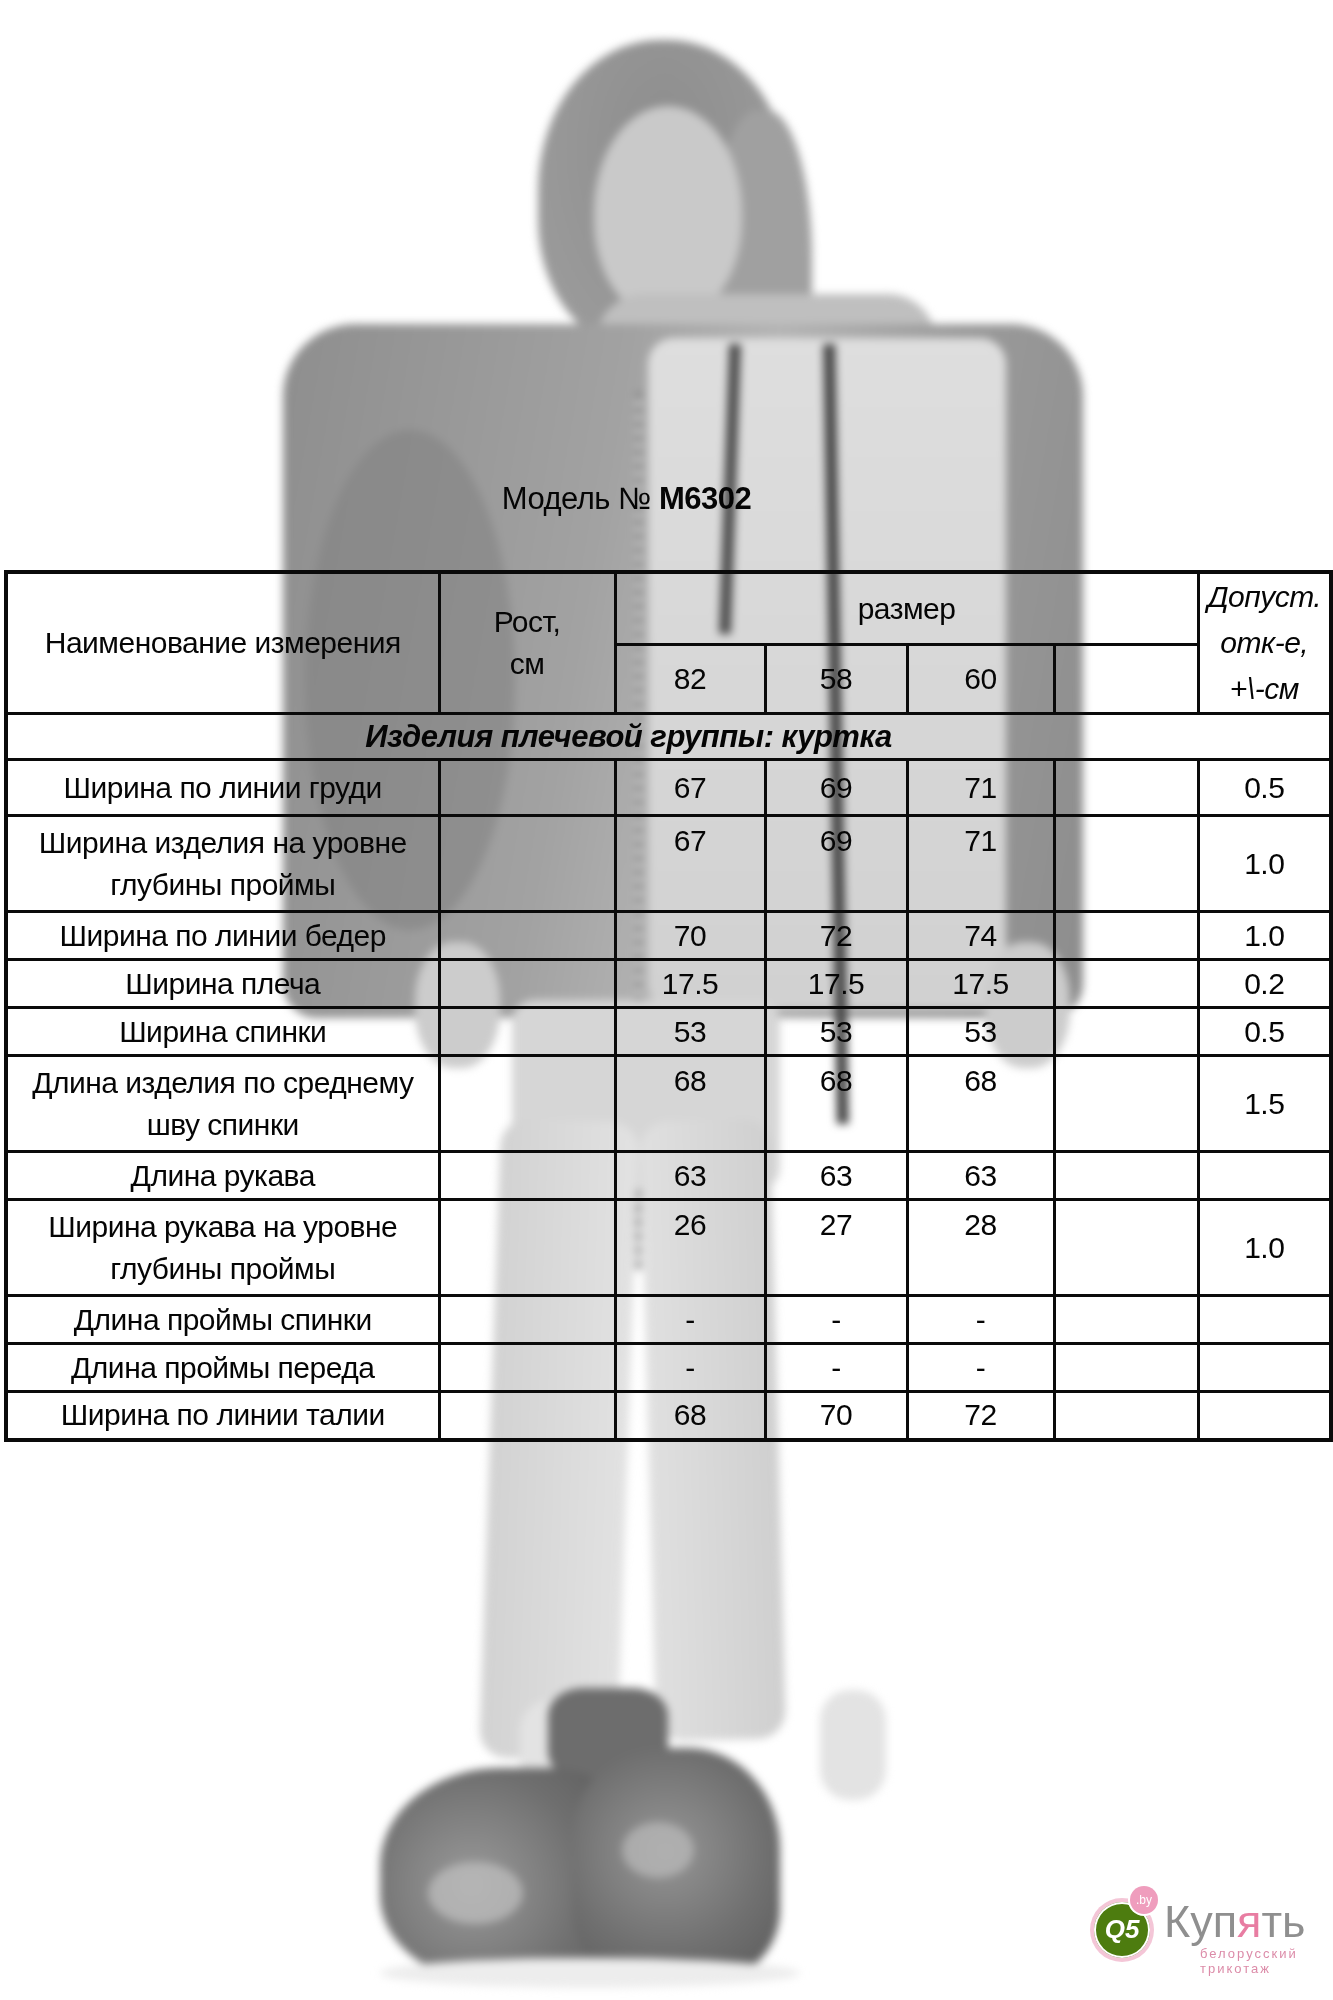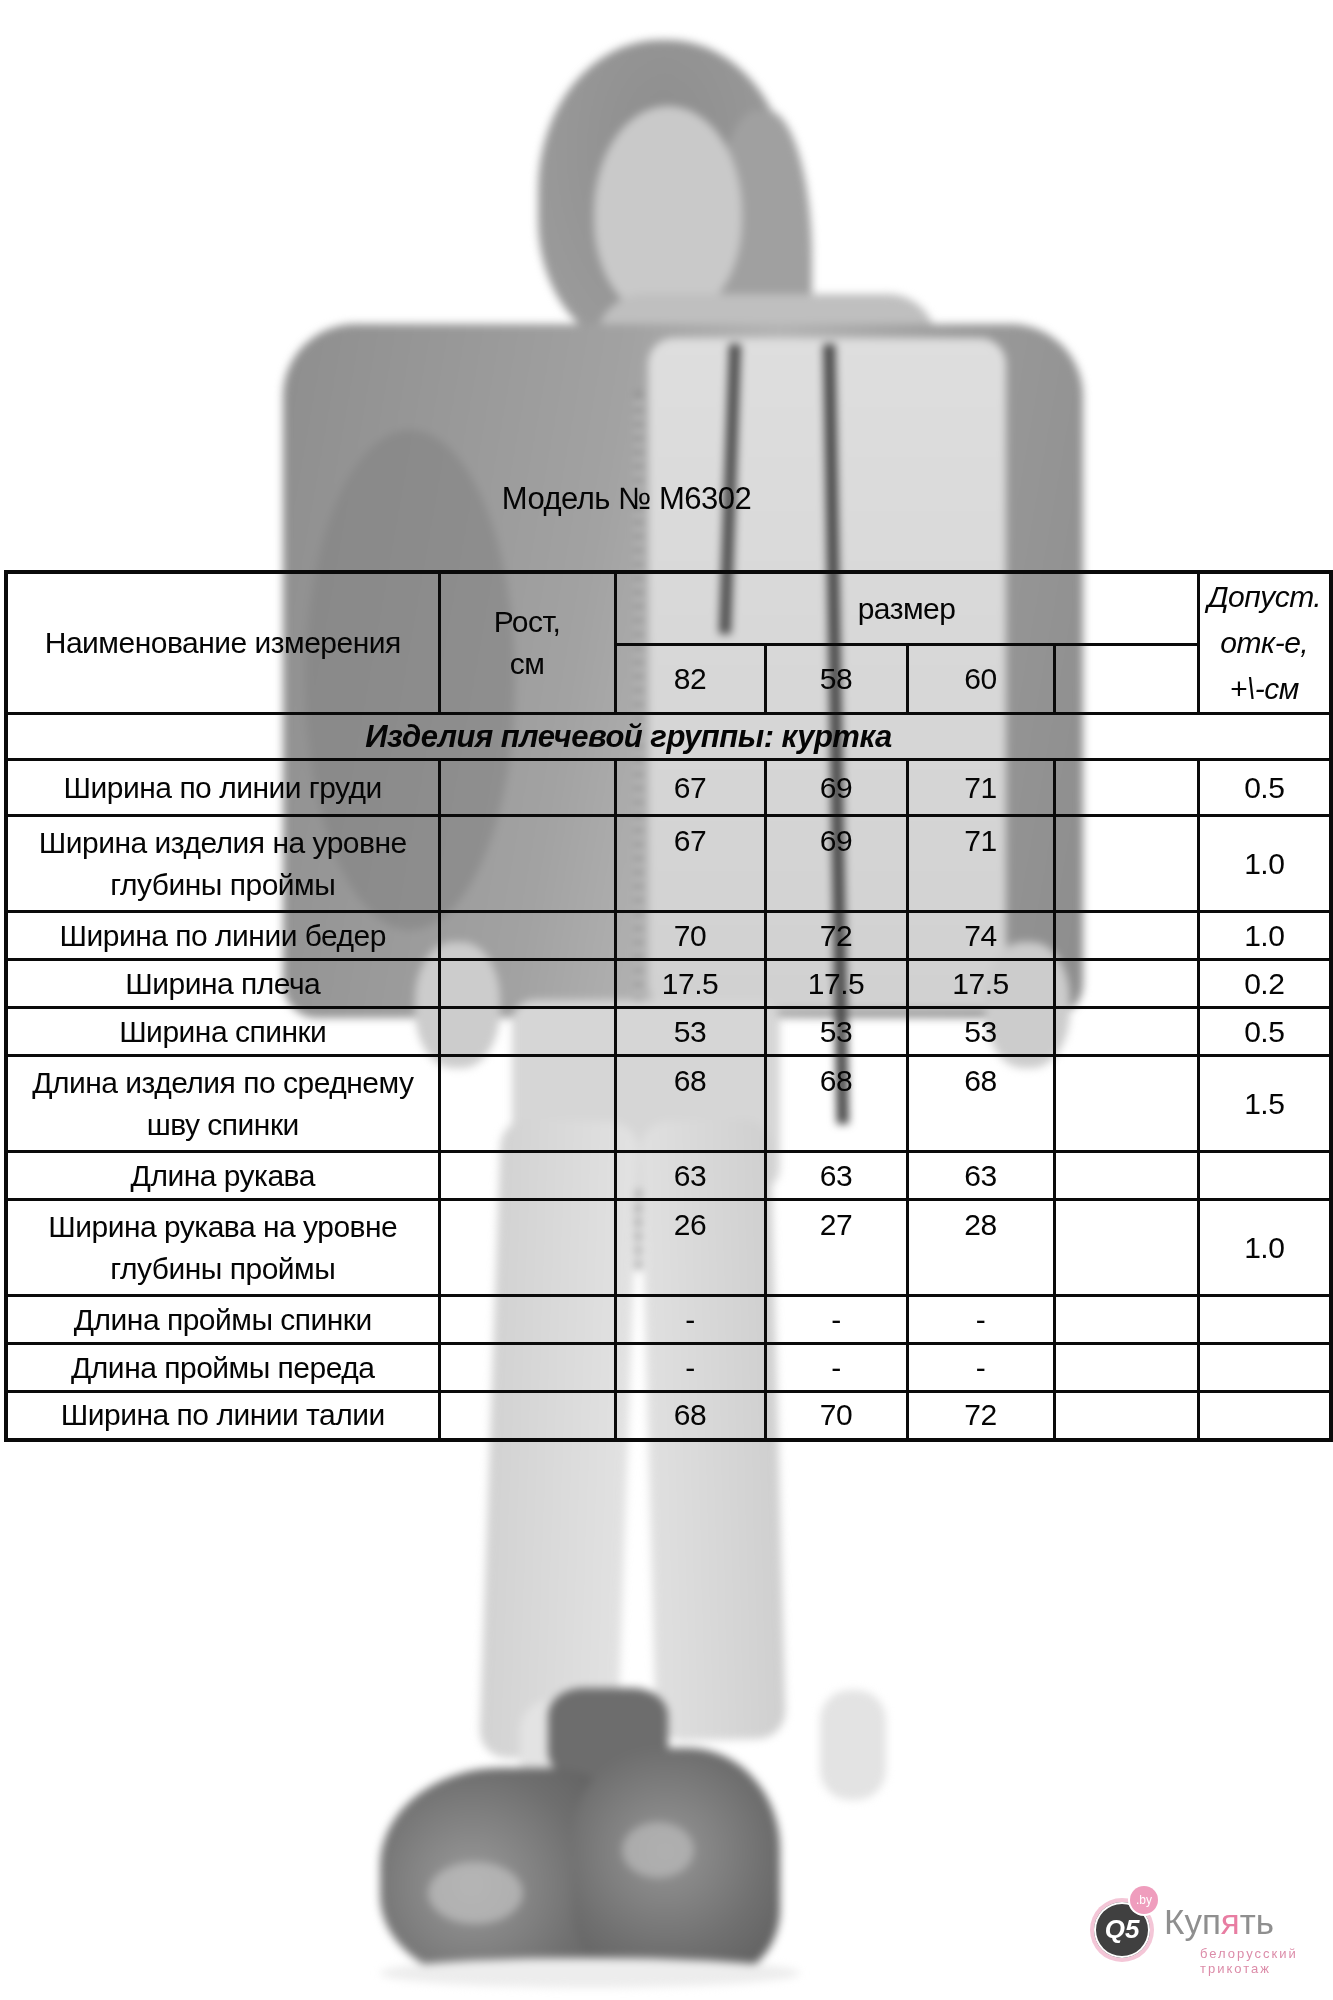--- a/index.html
+++ b/index.html
@@ -37,7 +37,7 @@
   
   .titles { position:absolute; left:0; top:482px; width:1253px; text-align:center; z-index:2; letter-spacing:-0.5px; }
   .title-line1 { font-size:31px; font-weight:400; line-height:34px; }
-  .title-line1 .model-no { font-weight:400;margin-top:28px; }
+  .title-line1 .model-no { font-weight:700;margin-top:28px; }
   .title-line2 { font-size:33px; font-weight:700; line-height:36px; margin-top:8px; }
 
   

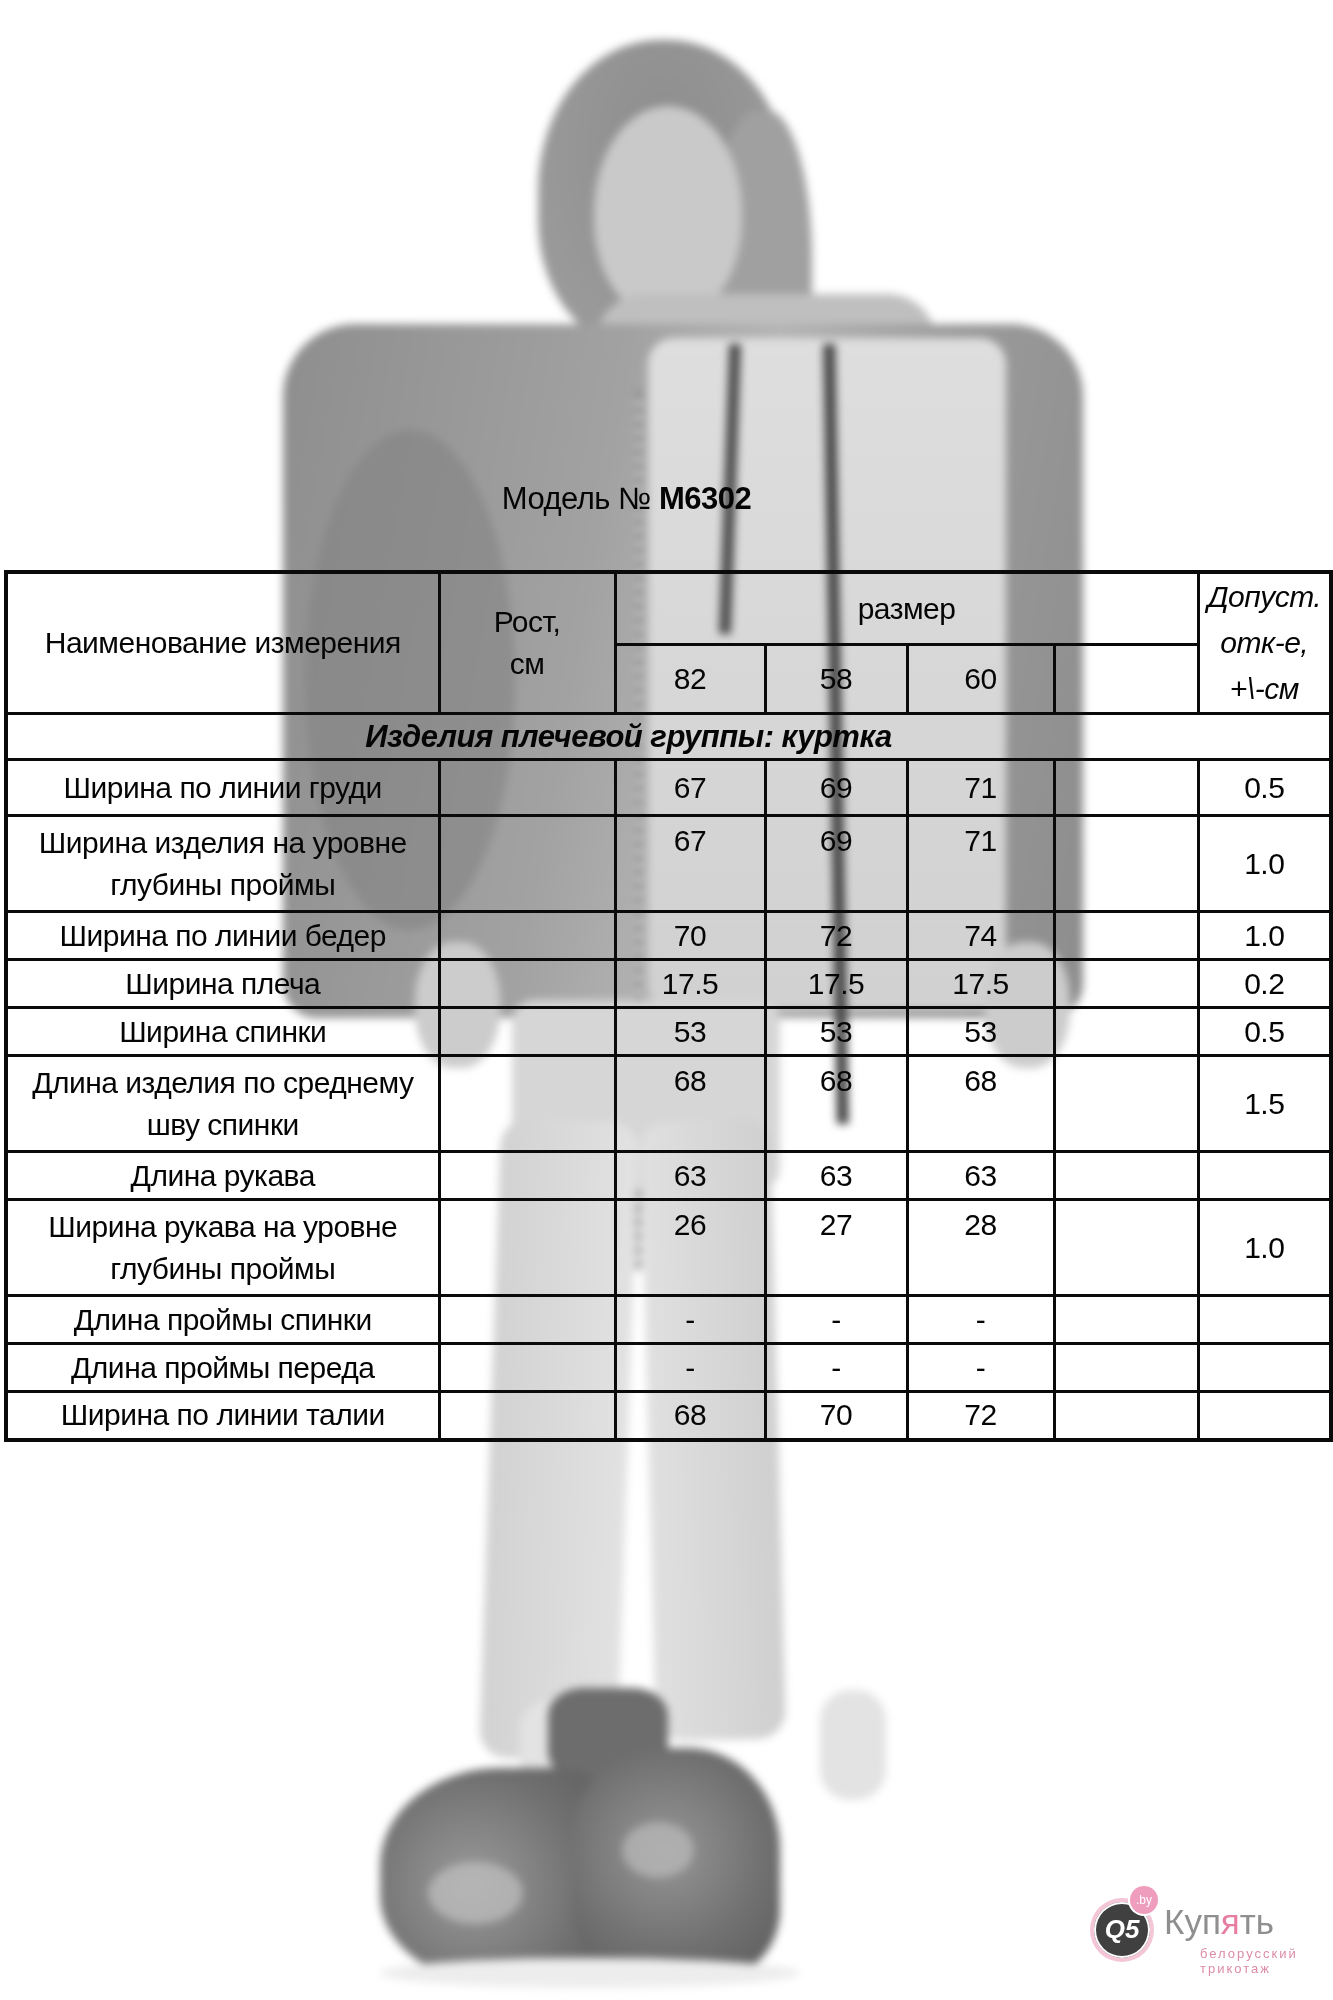--- a/index.html
+++ b/index.html
@@ -62,7 +62,7 @@
   
   .logo { position:absolute; left:1088px; top:1880px; width:245px; height:100px; z-index:3; }
   .logo-circle { position:absolute; left:6px; top:22px; width:56px; height:56px; border-radius:50%;
-                 background:#404040; color:#fff; font-size:26px; font-weight:700; font-style:italic;
+                 background:#4d7c0f; color:#fff; font-size:26px; font-weight:700; font-style:italic;
                  text-align:center; line-height:54px;
                  box-shadow:0 0 0 4px #f4c6d7, inset 0 0 0 2px #ffffff; }
   .logo-by { position:absolute; left:42px; top:6px; width:28px; height:28px; border-radius:50%;

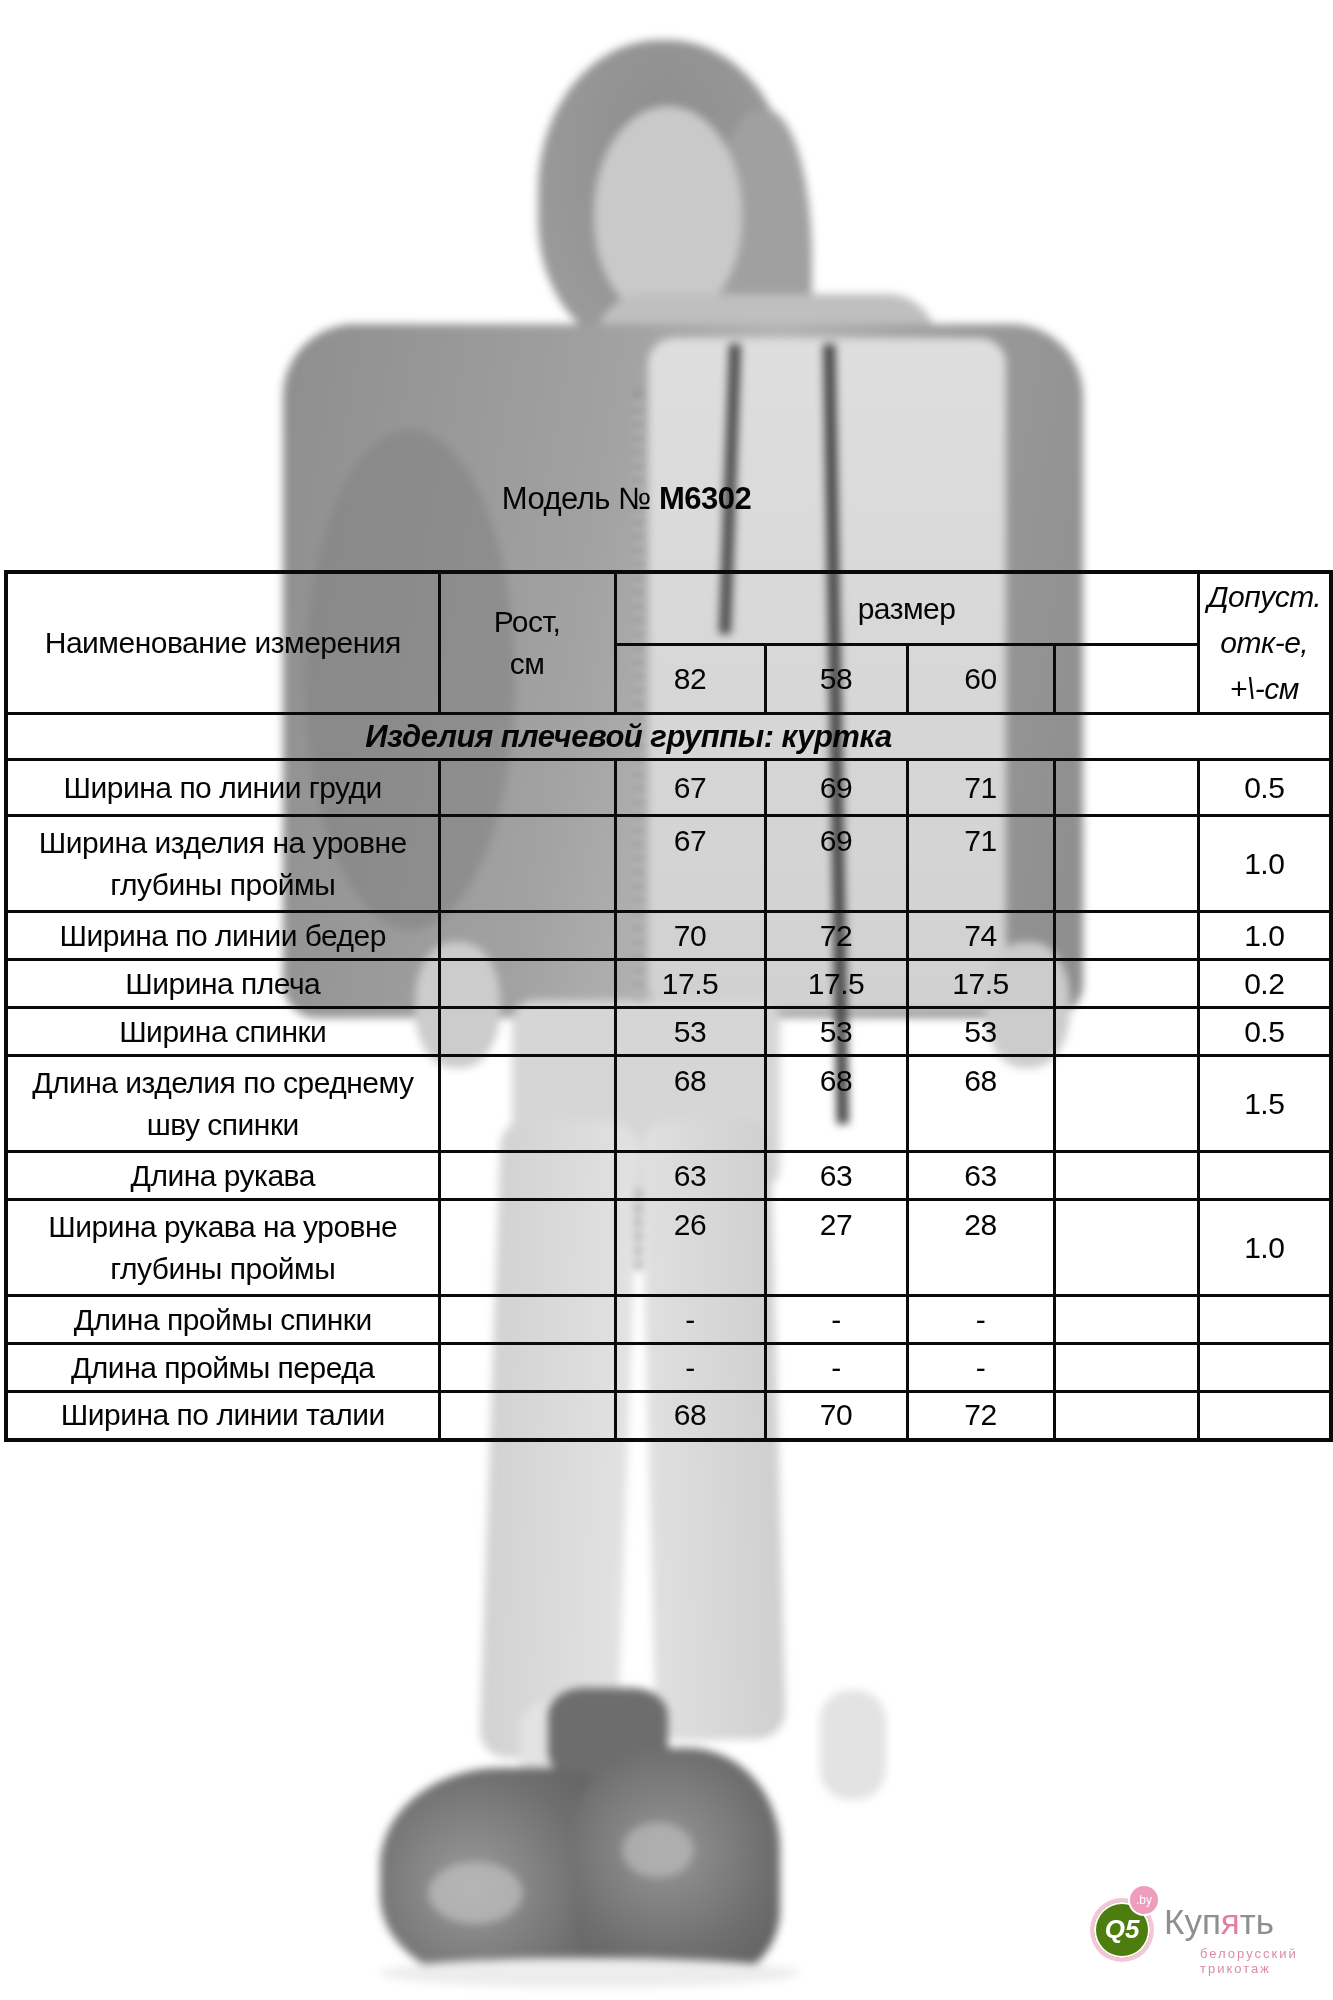--- a/index.html
+++ b/index.html
@@ -68,7 +68,7 @@
   .logo-by { position:absolute; left:42px; top:6px; width:28px; height:28px; border-radius:50%;
              background:#ef9dbd; color:#fff; font-size:12px; text-align:center; line-height:28px;
              box-shadow:0 0 0 2px #fff; }
-  .logo-text { position:absolute; left:76px; top:18px; font-size:35px; color:#8f8f8f; line-height:48px; }
+  .logo-text { position:absolute; left:76px; top:18px; font-size:45px; color:#8f8f8f; line-height:48px; }
   .logo-text .pink { color:#e87da2; }
   .logo-tagline { position:absolute; left:112px; top:66px; font-size:13px; color:#dc8ba8; letter-spacing:2px; }
 </style>

